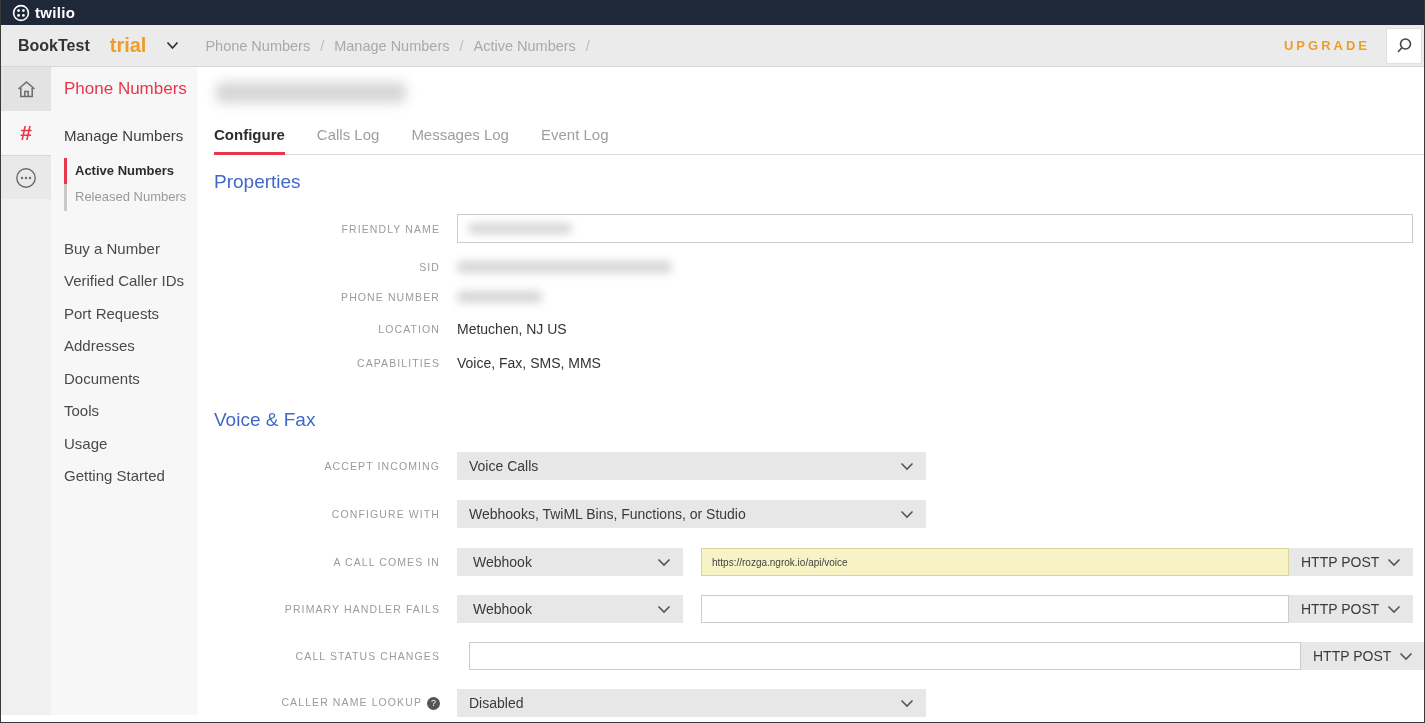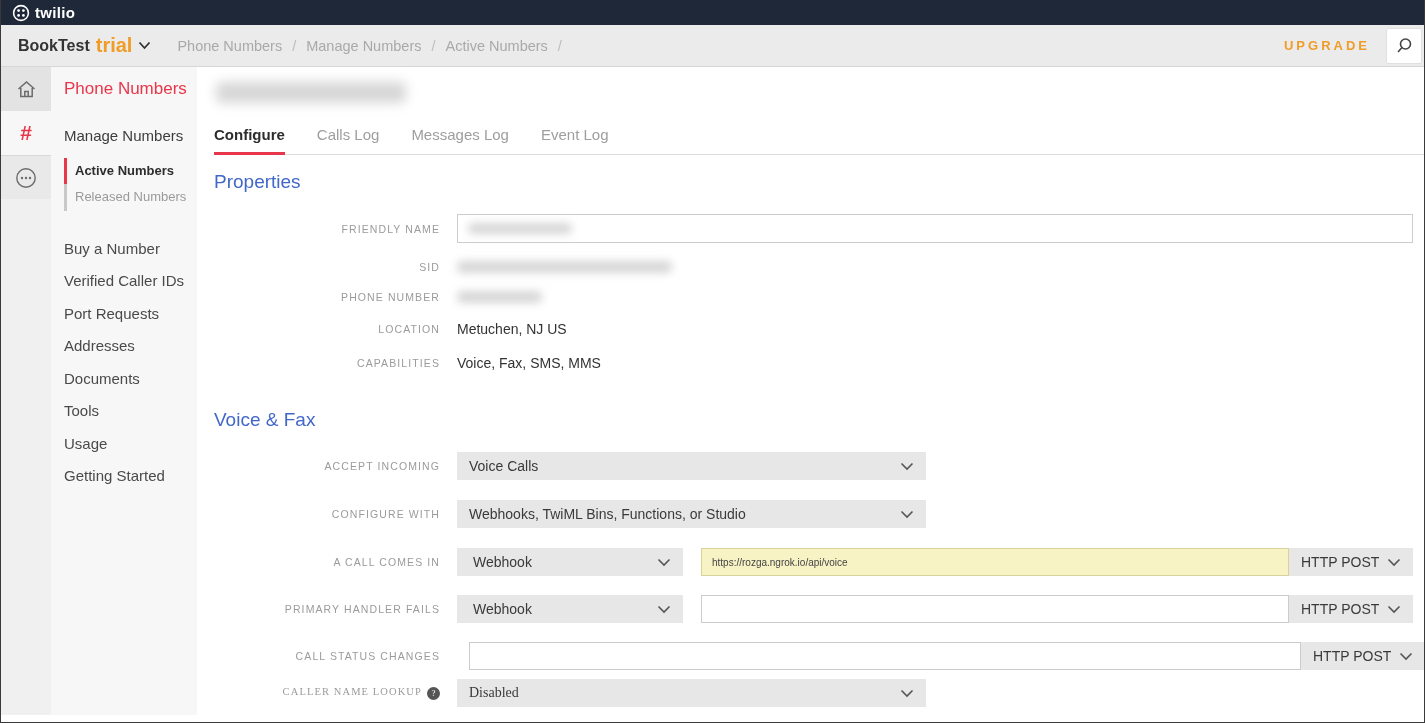--- a/index.html
+++ b/index.html
@@ -16,7 +16,7 @@
   
   .crumbbar { height:42px; background:#ebebeb; border-bottom:1px solid #d7d7d7;
               display:flex; align-items:center; padding:0 0 0 17px; position:relative; }
-  .acct { display:flex; align-items:center; gap:6px; cursor:pointer; }
+  .acct { display:flex; align-items:center; gap:20px; cursor:pointer; }
   .acct-name { font-size:16px; color:#333; font-weight:bold; }
   .acct-plan { font-size:20px; color:#f09d28; font-weight:bold; }
   .crumbs { display:flex; align-items:center; gap:10px; margin-left:26px; font-size:14.5px; color:#a9a9a9; }

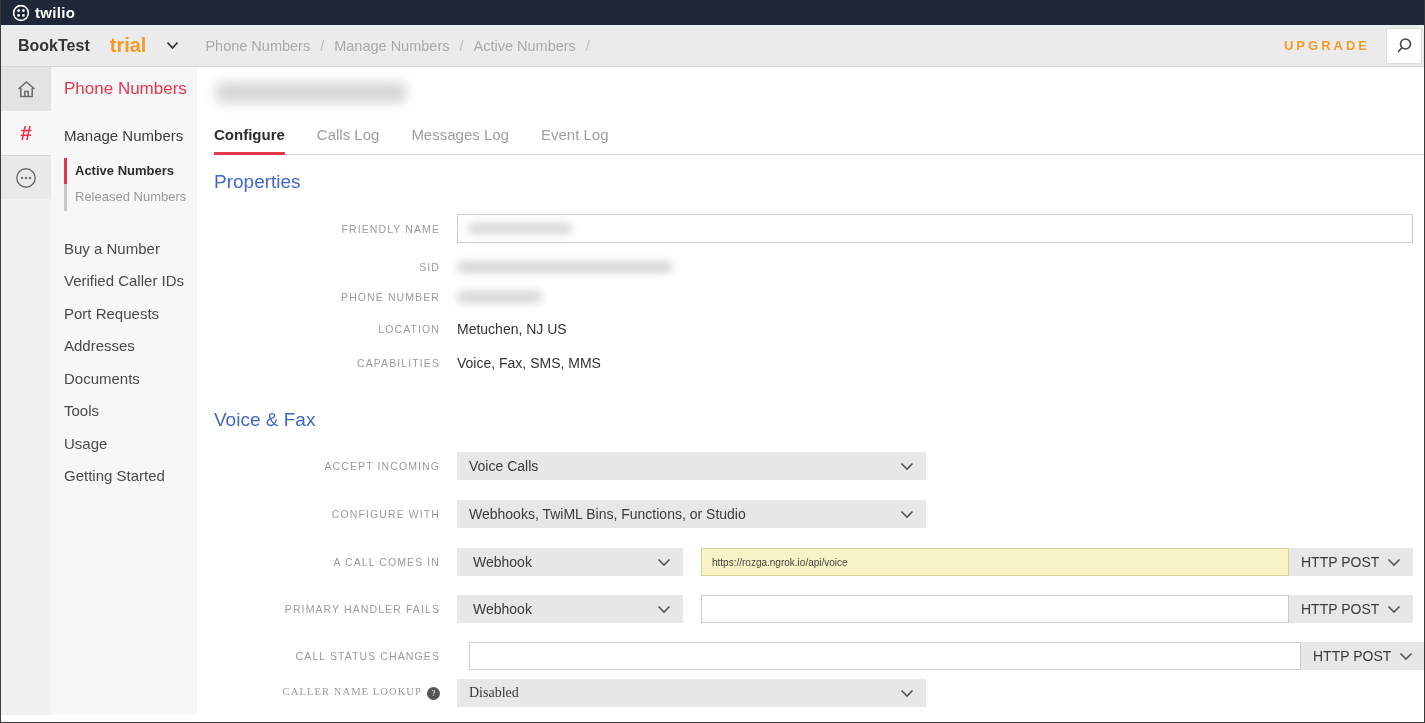--- a/index.html
+++ b/index.html
@@ -304,7 +304,7 @@
         </div>
       </div>
 
-      <div class="form-row" style="margin-top:9px;font-family:Liberation Serif, serif;">
+      <div class="form-row" style="margin-top:19px;">
         <div class="row-label">
           <span>CALLER NAME LOOKUP</span><span class="help-badge">?</span>
         </div>

